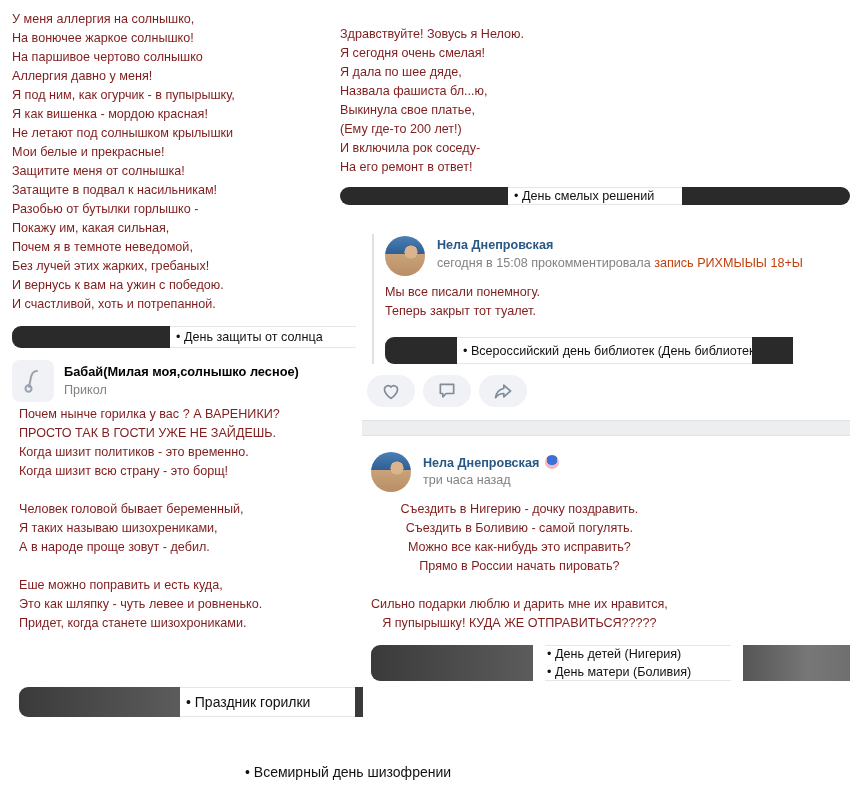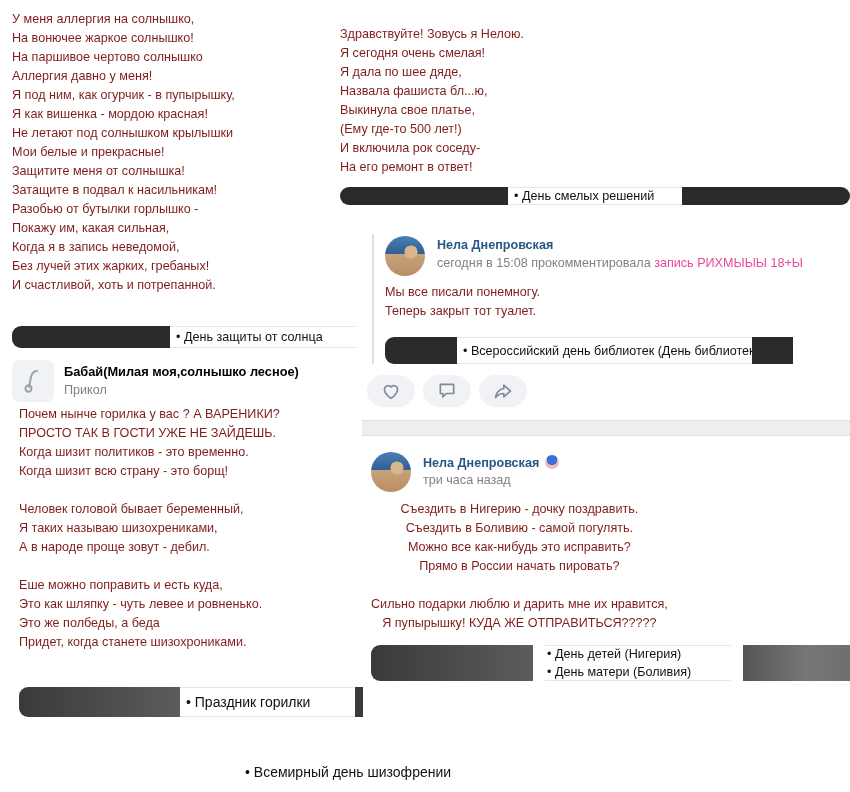--- a/index.html
+++ b/index.html
@@ -57,7 +57,7 @@
   <div>Я дала по шее дяде,</div>
   <div>Назвала фашиста бл...ю,</div>
   <div>Выкинула свое платье,</div>
-  <div>(Ему где-то 500 лет!)</div>
+  <div>(Ему где-то 200 лет!)</div>
   <div>И включила рок соседу-</div>
   <div>На его ремонт в ответ!</div>
 </div>

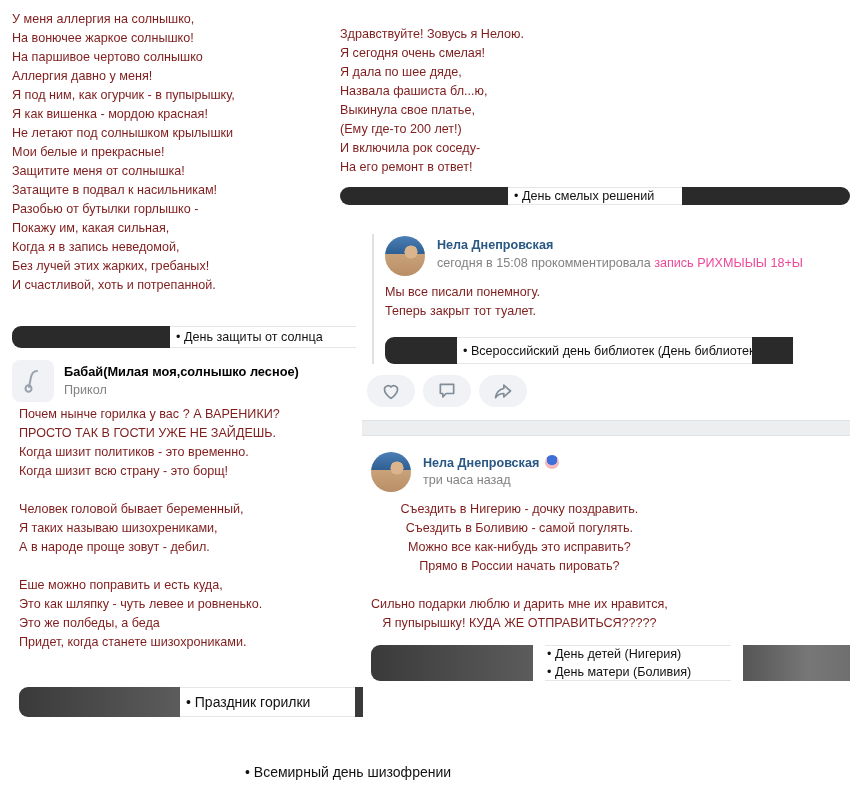--- a/index.html
+++ b/index.html
@@ -42,7 +42,7 @@
   <div>Затащите в подвал к насильникам!</div>
   <div>Разобью от бутылки горлышко -</div>
   <div>Покажу им, какая сильная,</div>
-  <div>Когда я в запись неведомой,</div>
+  <div>Почем я в темноте неведомой,</div>
   <div>Без лучей этих жарких, гребаных!</div>
   <div>И счастливой, хоть и потрепанной.</div>
 </div>

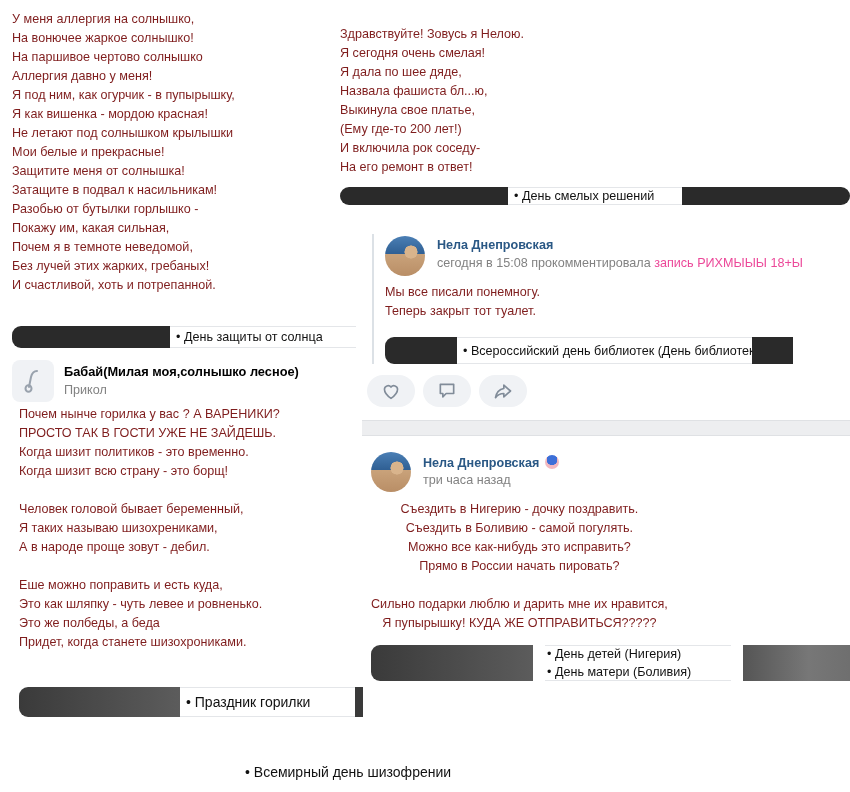--- a/index.html
+++ b/index.html
@@ -20,7 +20,7 @@
                 linear-gradient(180deg,#4b7fb5 0%, #2f5f93 45%, #c9a27a 46%, #b98e66 100%); }
   .name { color: #2a5885; font-weight: bold; font-size: 12.6px; }
   .meta { color: #828282; font-size: 12.6px; }
-  .meta .link { color: #ec4899; }
+  .meta .link { color: #c2410c; }
   .action-btn { position: absolute; width: 48px; height: 32px; border-radius: 16px; background: #f0f2f5; display:flex; align-items:center; justify-content:center; }
   .divider-band { position: absolute; left: 362px; top: 420px; width: 488px; height: 16px; background: #edeef0; border-top: 1px solid #dfe1e4; border-bottom: 1px solid #dfe1e4; }
   .music-tile { position: absolute; left: 12px; top: 360px; width: 42px; height: 42px; border-radius: 8px; background: #f0f2f5; display:flex; align-items:center; justify-content:center; }

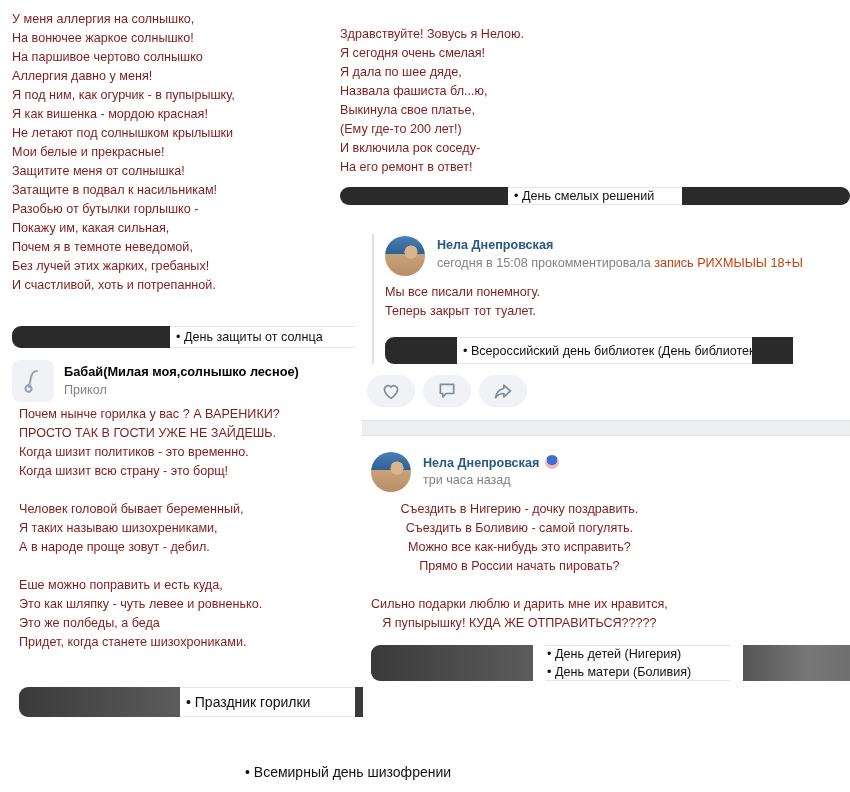--- a/index.html
+++ b/index.html
@@ -44,6 +44,7 @@
   <div>Покажу им, какая сильная,</div>
   <div>Почем я в темноте неведомой,</div>
   <div>Без лучей этих жарких, гребаных!</div>
+  <div>И вернусь к вам на ужин с победою.</div>
   <div>И счастливой, хоть и потрепанной.</div>
 </div>
 <div class="bar" style="left:12px; top:326px; height:22px;">

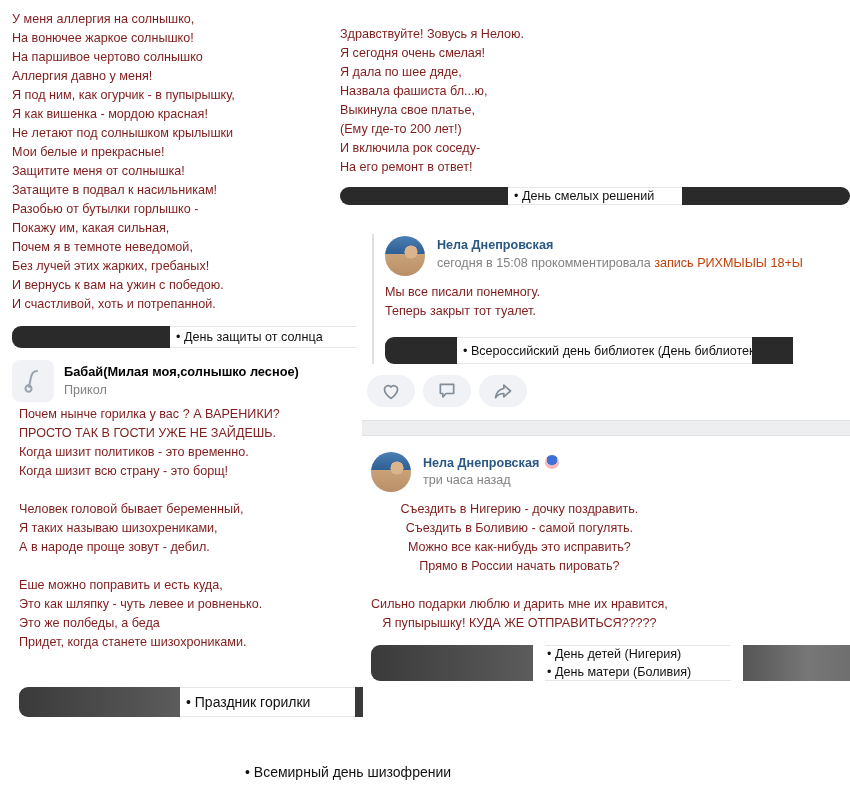--- a/index.html
+++ b/index.html
@@ -147,7 +147,6 @@
   <div class="gap"></div>
   <div>Еше можно поправить и есть куда,</div>
   <div>Это как шляпку - чуть левее и ровненько.</div>
-  <div>Это же полбеды, а беда</div>
   <div>Придет, когда станете шизохрониками.</div>
 </div>
 <div class="bar" style="left:19px; top:687px; height:30px;">

